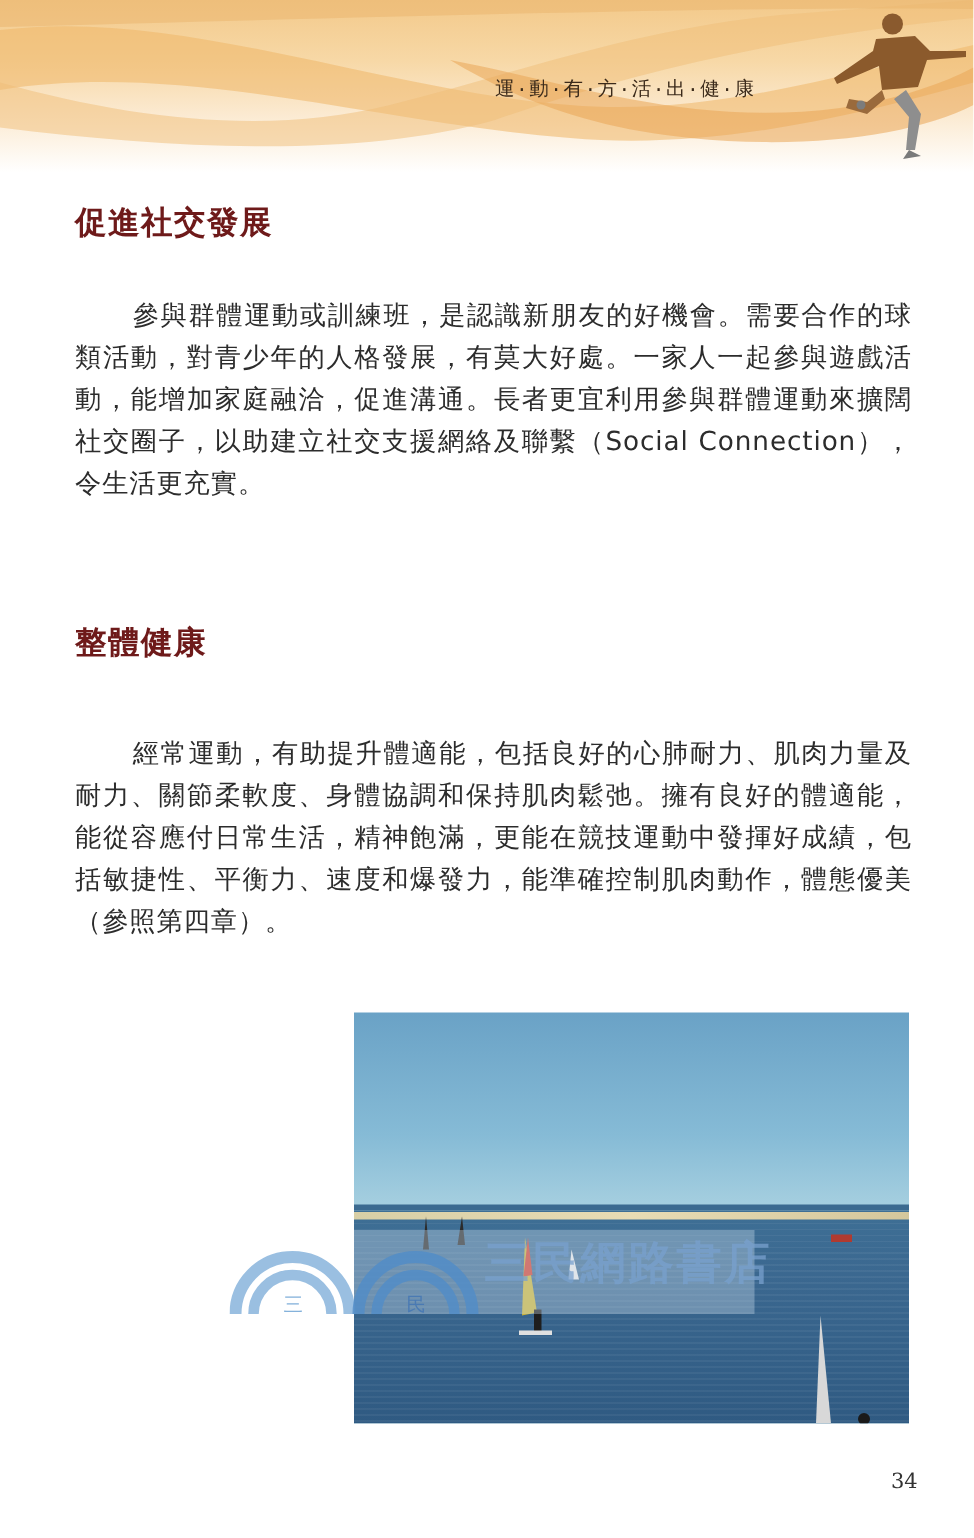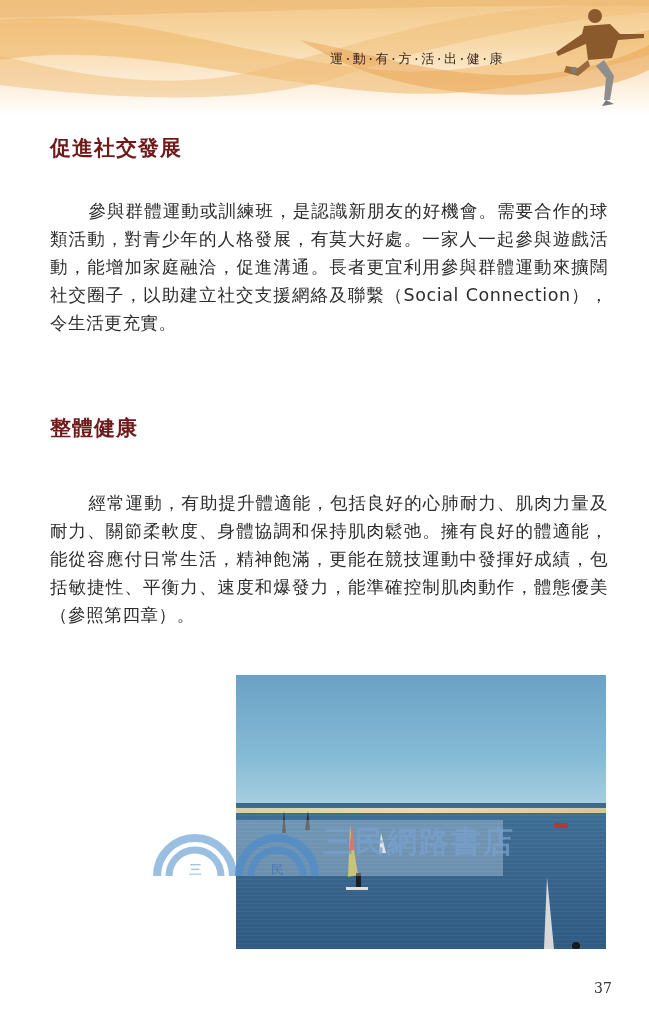--- a/index.html
+++ b/index.html
@@ -132,6 +132,6 @@
   <div class="wm-text-cn">三民網路書店</div>
 </div>
 
-<div class="page-number">37</div>
+<div class="page-number">34</div>
 
 </body></html>

